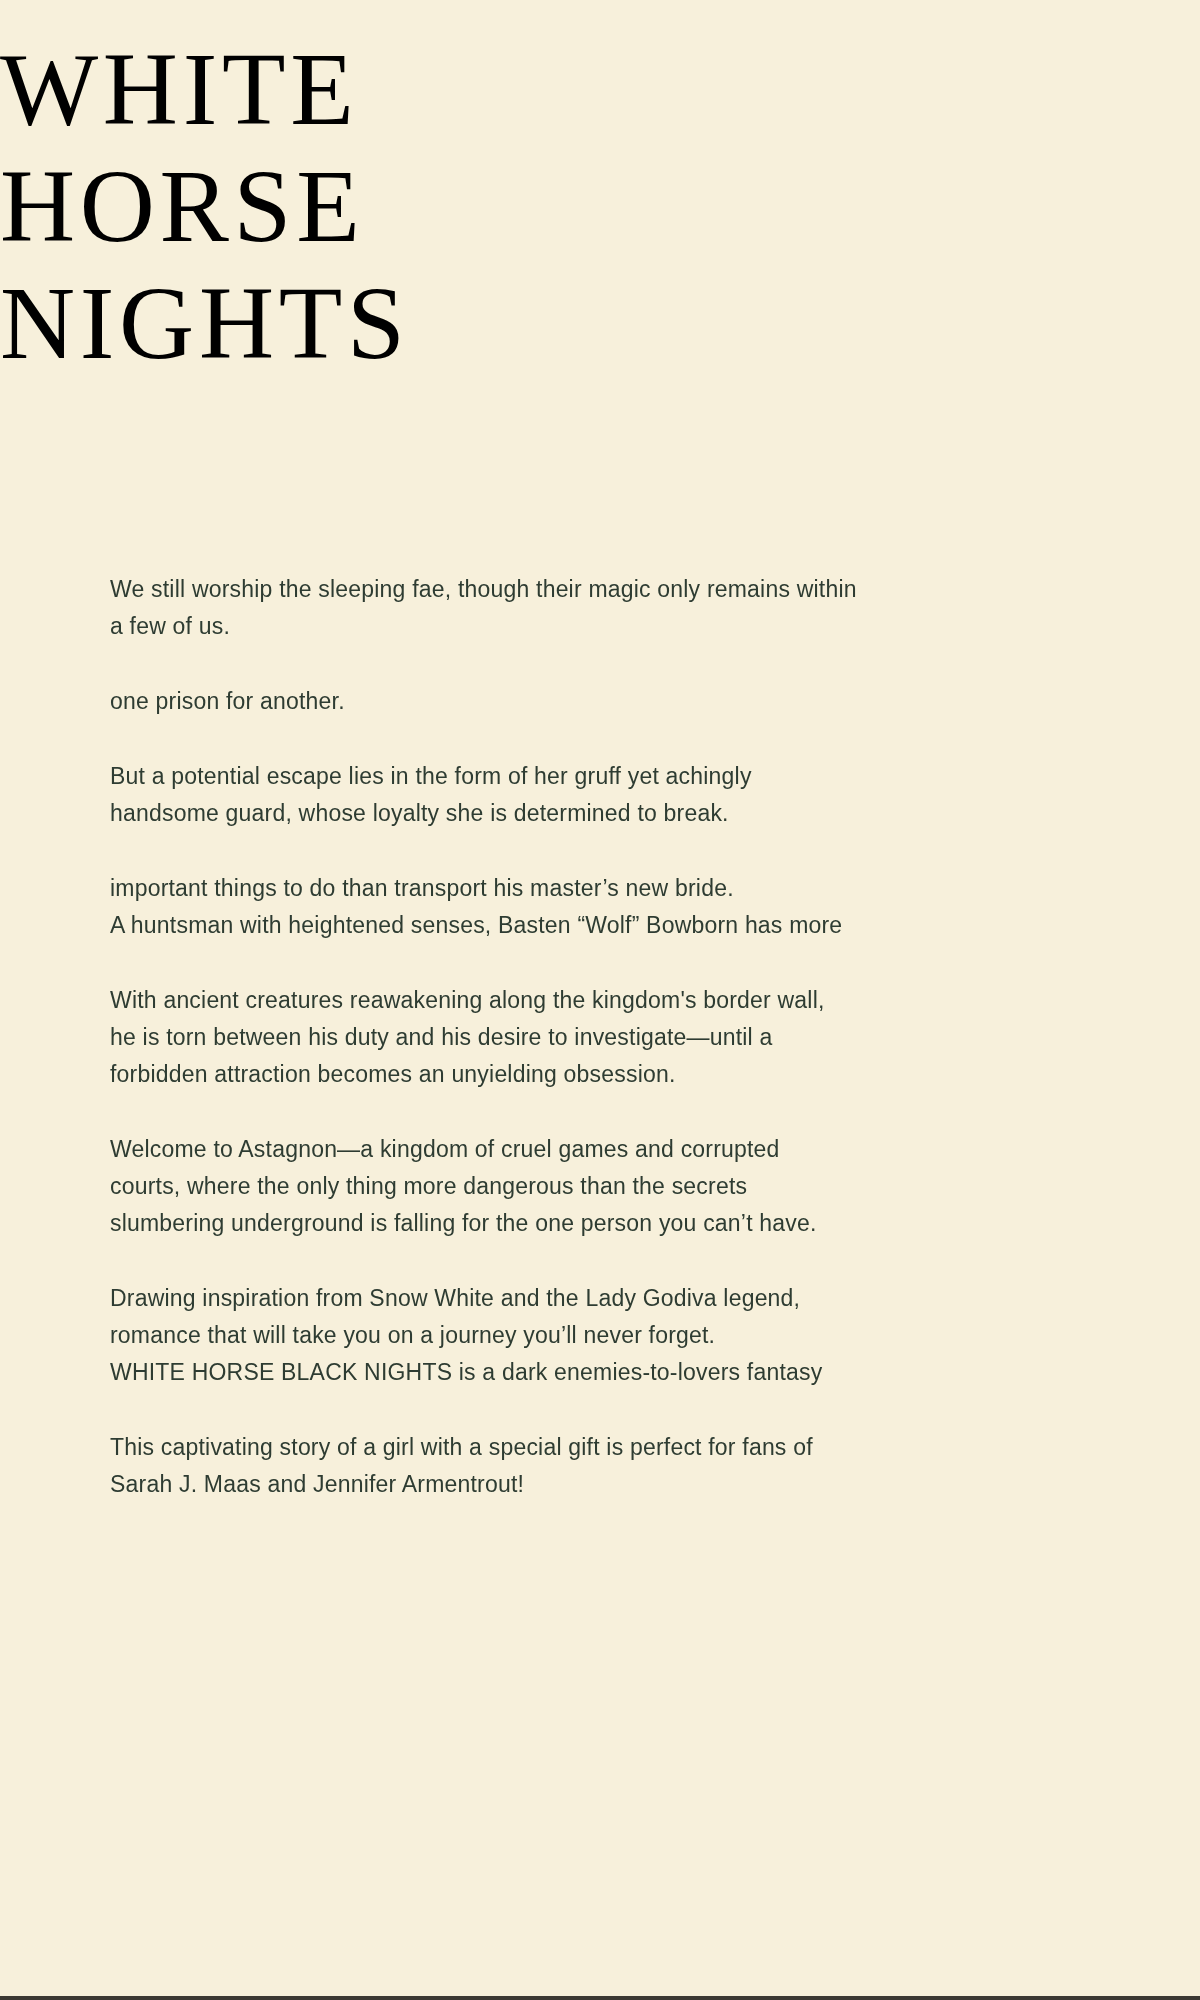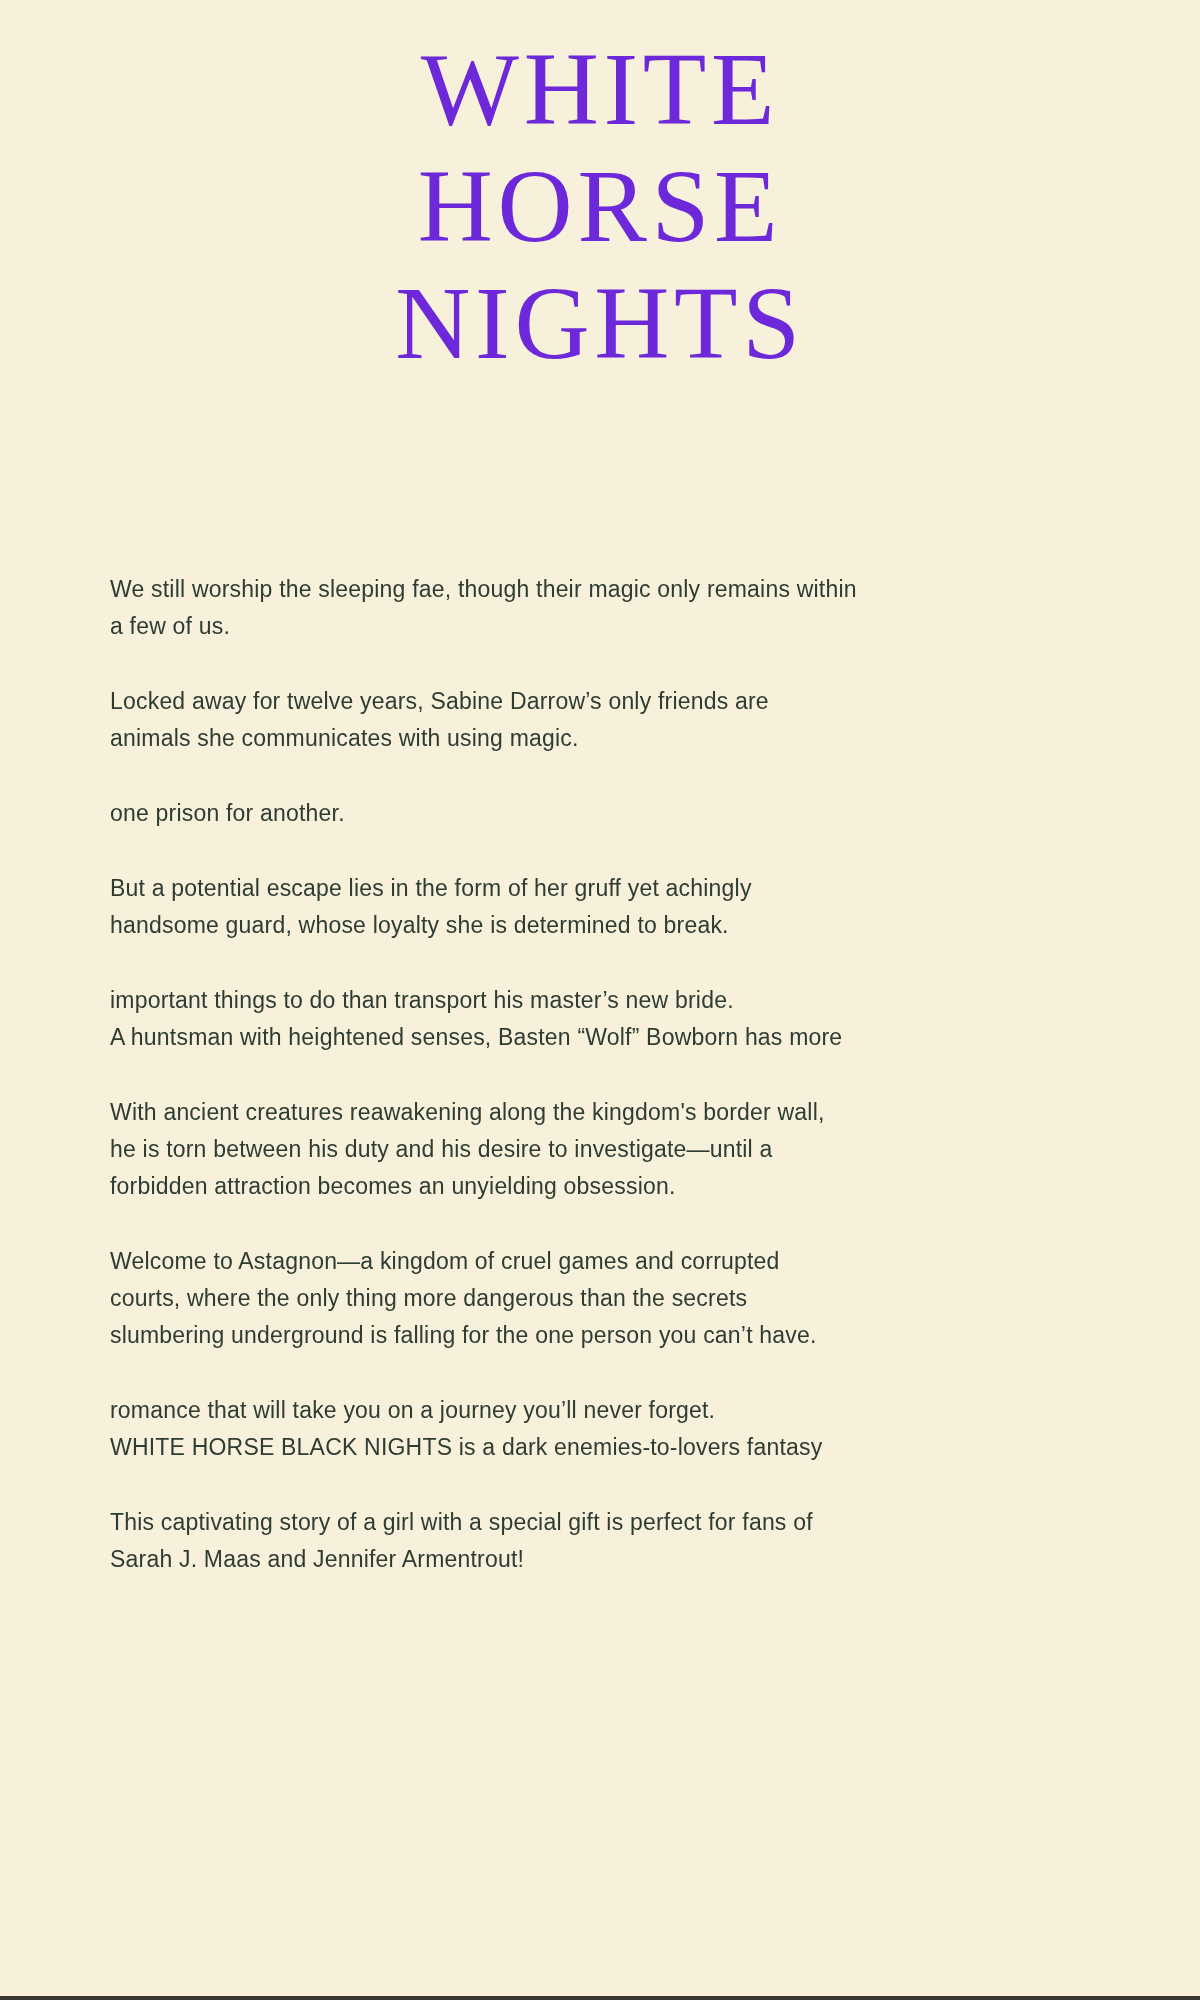--- a/index.html
+++ b/index.html
@@ -21,13 +21,13 @@
   .book-title {
     margin: 0 auto;
     padding-top: 30px;
-    text-align: center;
+    text-align: left;
     font-family: "Liberation Serif", serif;
     font-weight: 400;
     font-size: 104px;
     line-height: 117px;
     letter-spacing: 0.045em;
-    color: #6d28d9;
+    color: #000000;
   }
   .book-title .title-line {
     white-space: nowrap;

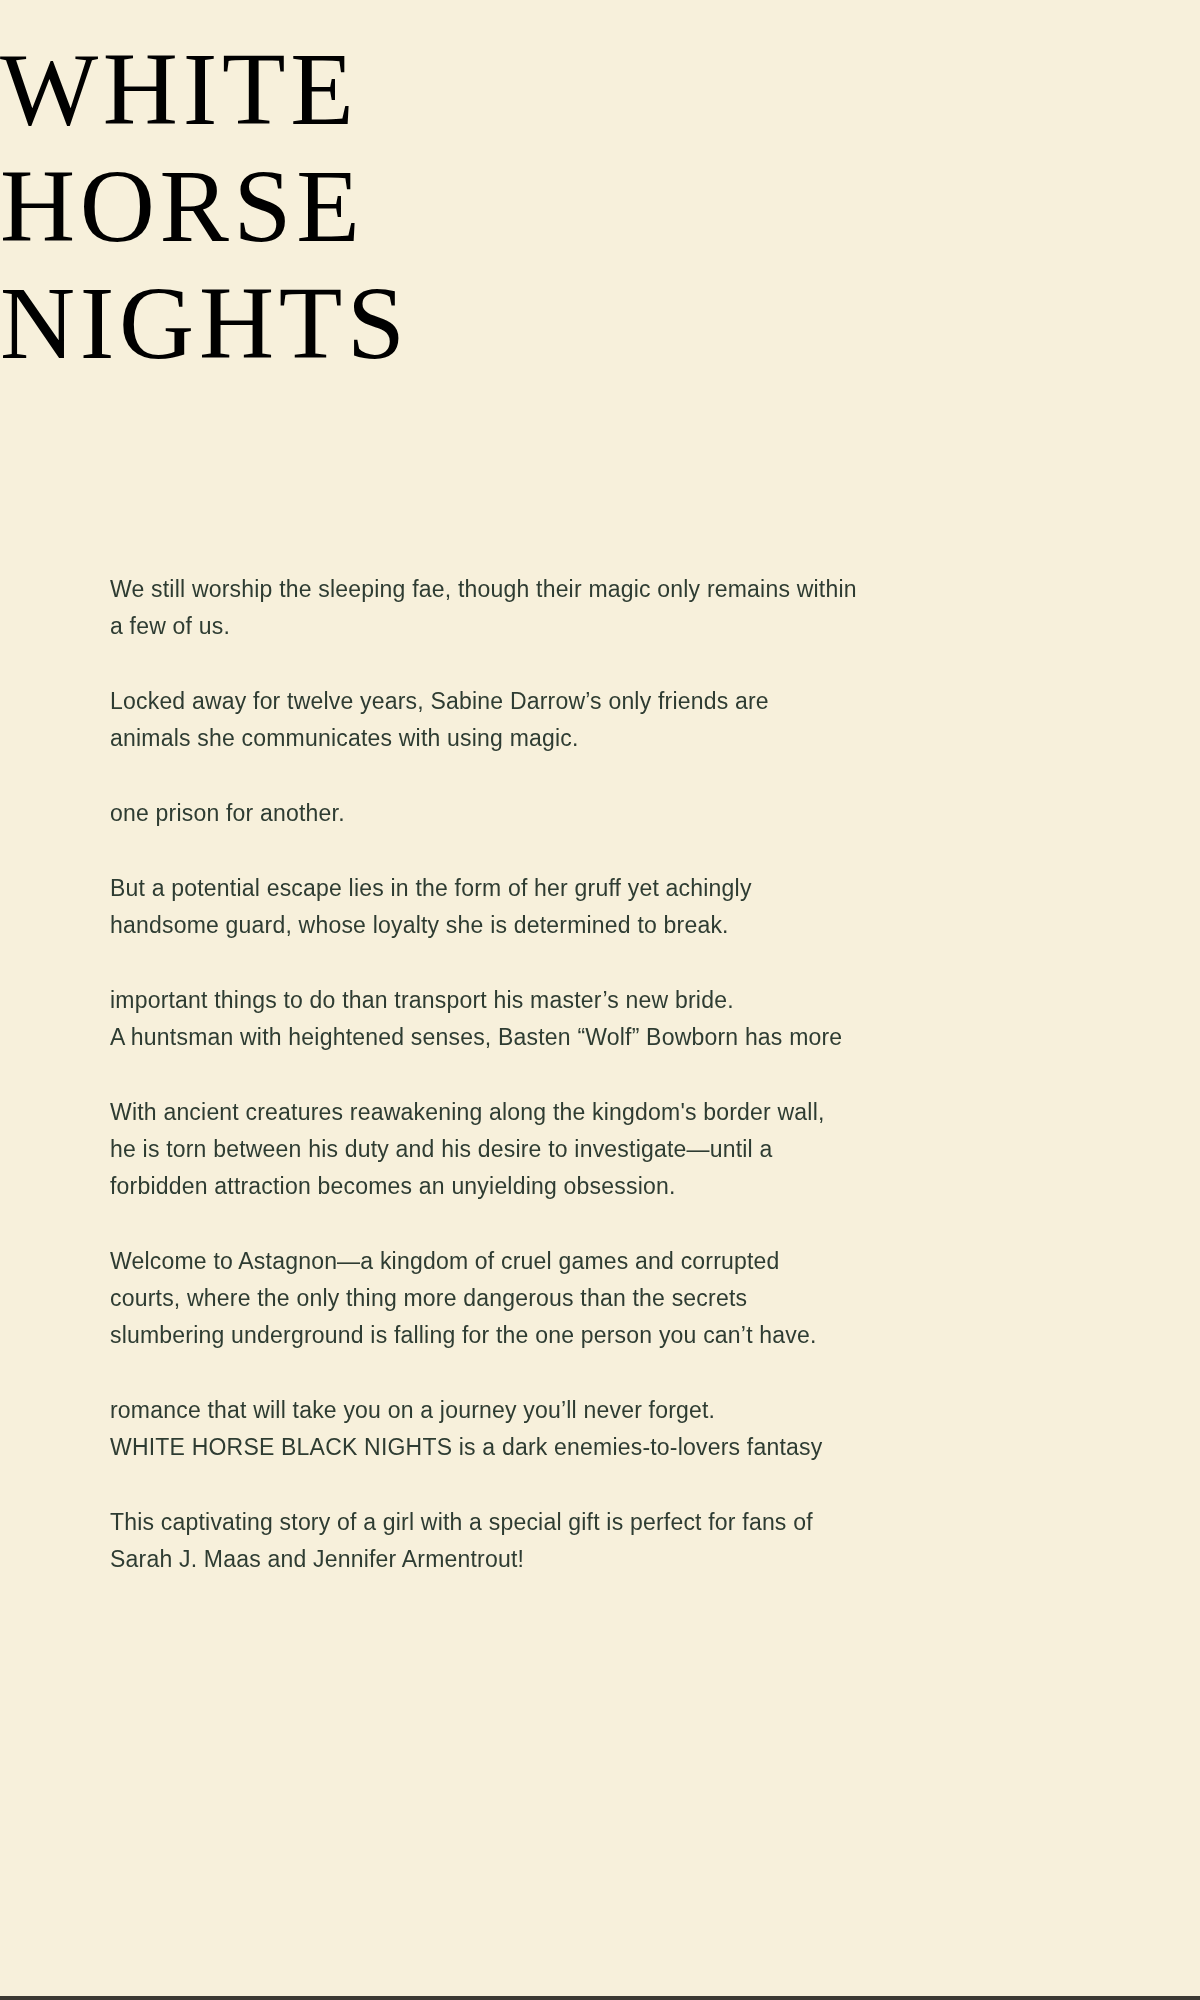--- a/index.html
+++ b/index.html
@@ -76,10 +76,6 @@
       <div class="blurb-line">a few of us.</div>
     </div>
 
-    <div class="para">
-      <div class="blurb-line">Locked away for twelve years, Sabine Darrow’s only friends are</div>
-      <div class="blurb-line">animals she communicates with using magic.</div>
-    </div>
 
     <div class="para">
       <div class="blurb-line">one prison for another.</div>

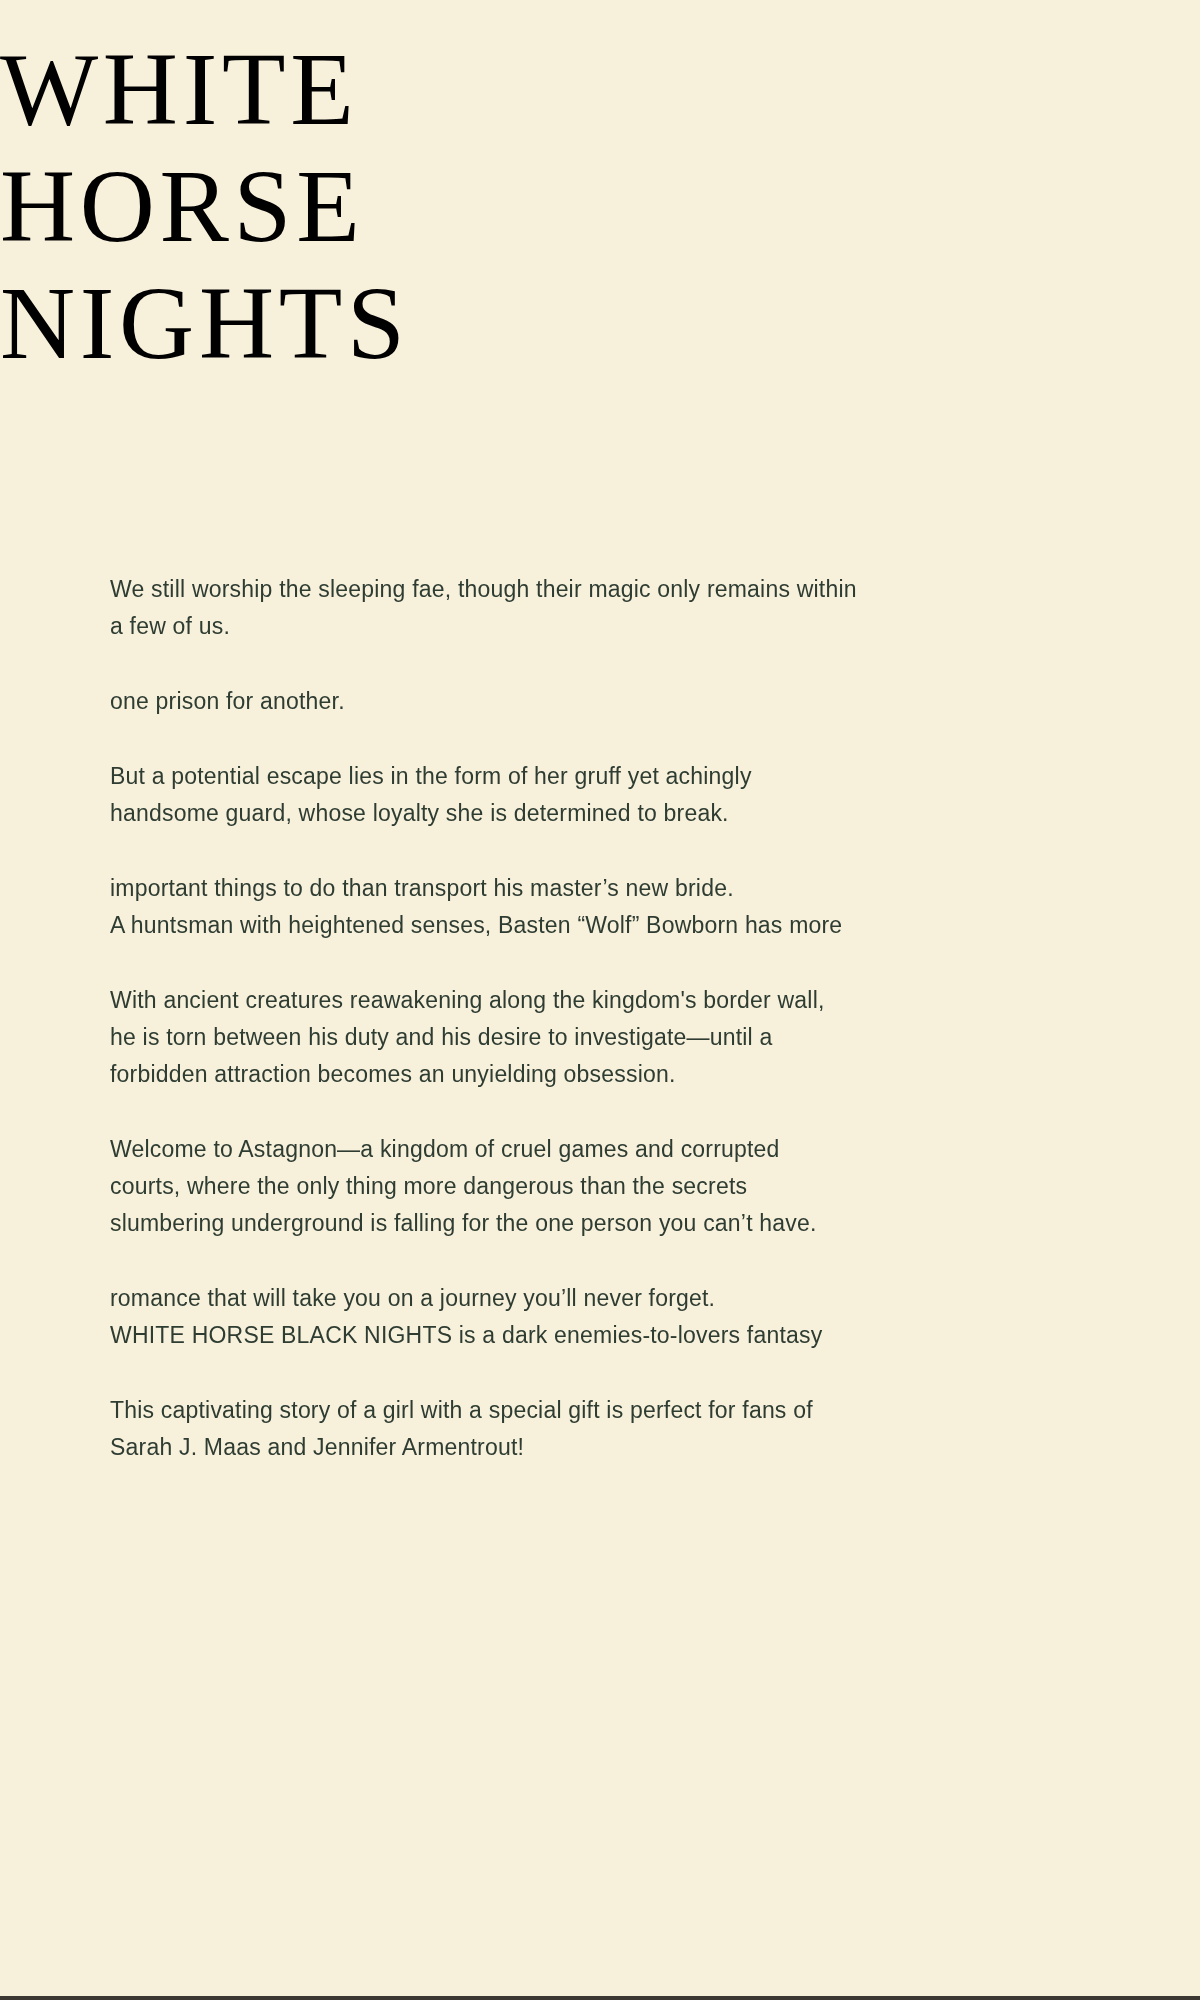--- a/index.html
+++ b/index.html
@@ -104,6 +104,7 @@
     </div>
 
     <div class="para">
+      <div class="blurb-line">Drawing inspiration from Snow White and the Lady Godiva legend,</div>
       <div class="blurb-line">romance that will take you on a journey you’ll never forget.</div>
       <div class="blurb-line">WHITE HORSE BLACK NIGHTS is a dark enemies-to-lovers fantasy</div>
     </div>

